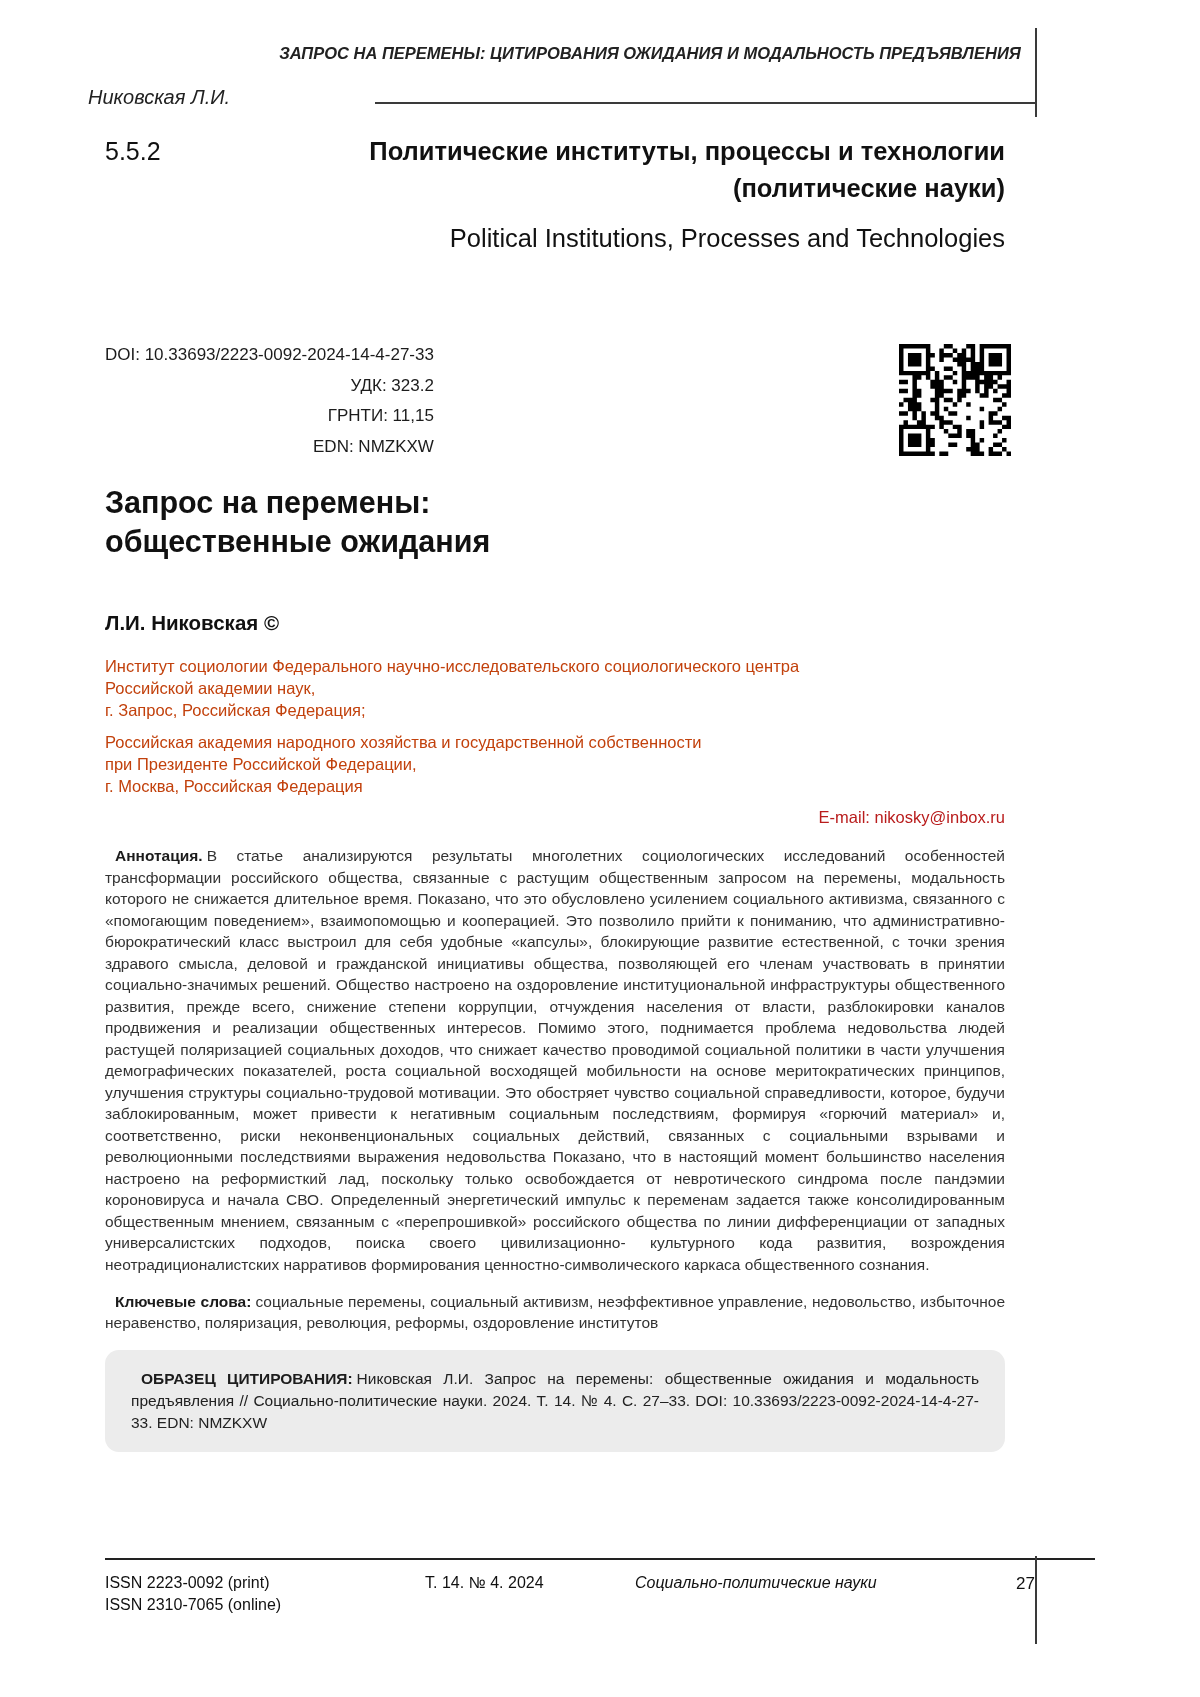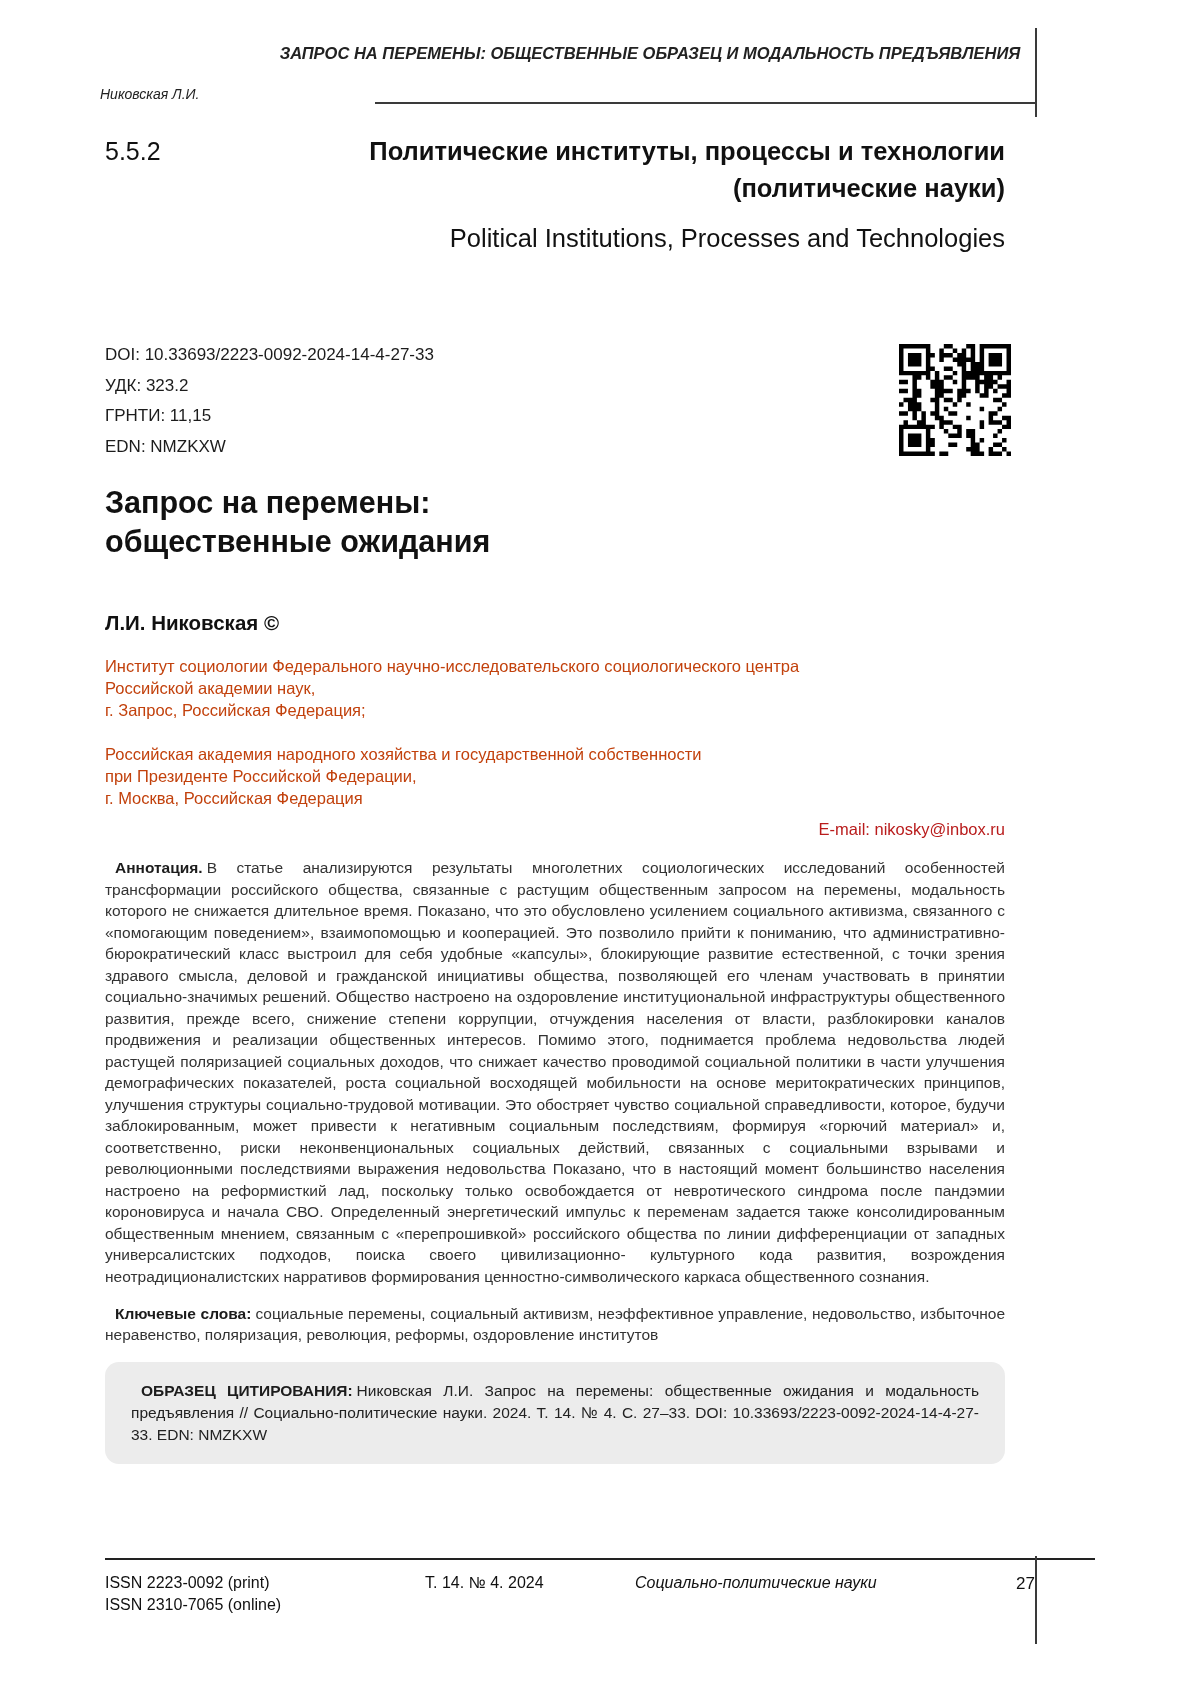--- a/index.html
+++ b/index.html
@@ -50,7 +50,7 @@
 
 <div class="page">
 
-  <div class="running-head">ЗАПРОС НА ПЕРЕМЕНЫ: ОБЩЕСТВЕННЫЕ ОБРАЗЕЦ И МОДАЛЬНОСТЬ ПРЕДЪЯВЛЕНИЯ</div>
+  <div class="running-head">ЗАПРОС НА ПЕРЕМЕНЫ: ЦИТИРОВАНИЯ ОЖИДАНИЯ И МОДАЛЬНОСТЬ ПРЕДЪЯВЛЕНИЯ</div>
   <div class="author-head">Никовская Л.И.</div>
   <div class="head-rule"></div>
   <div class="vrule vrule-top"></div>

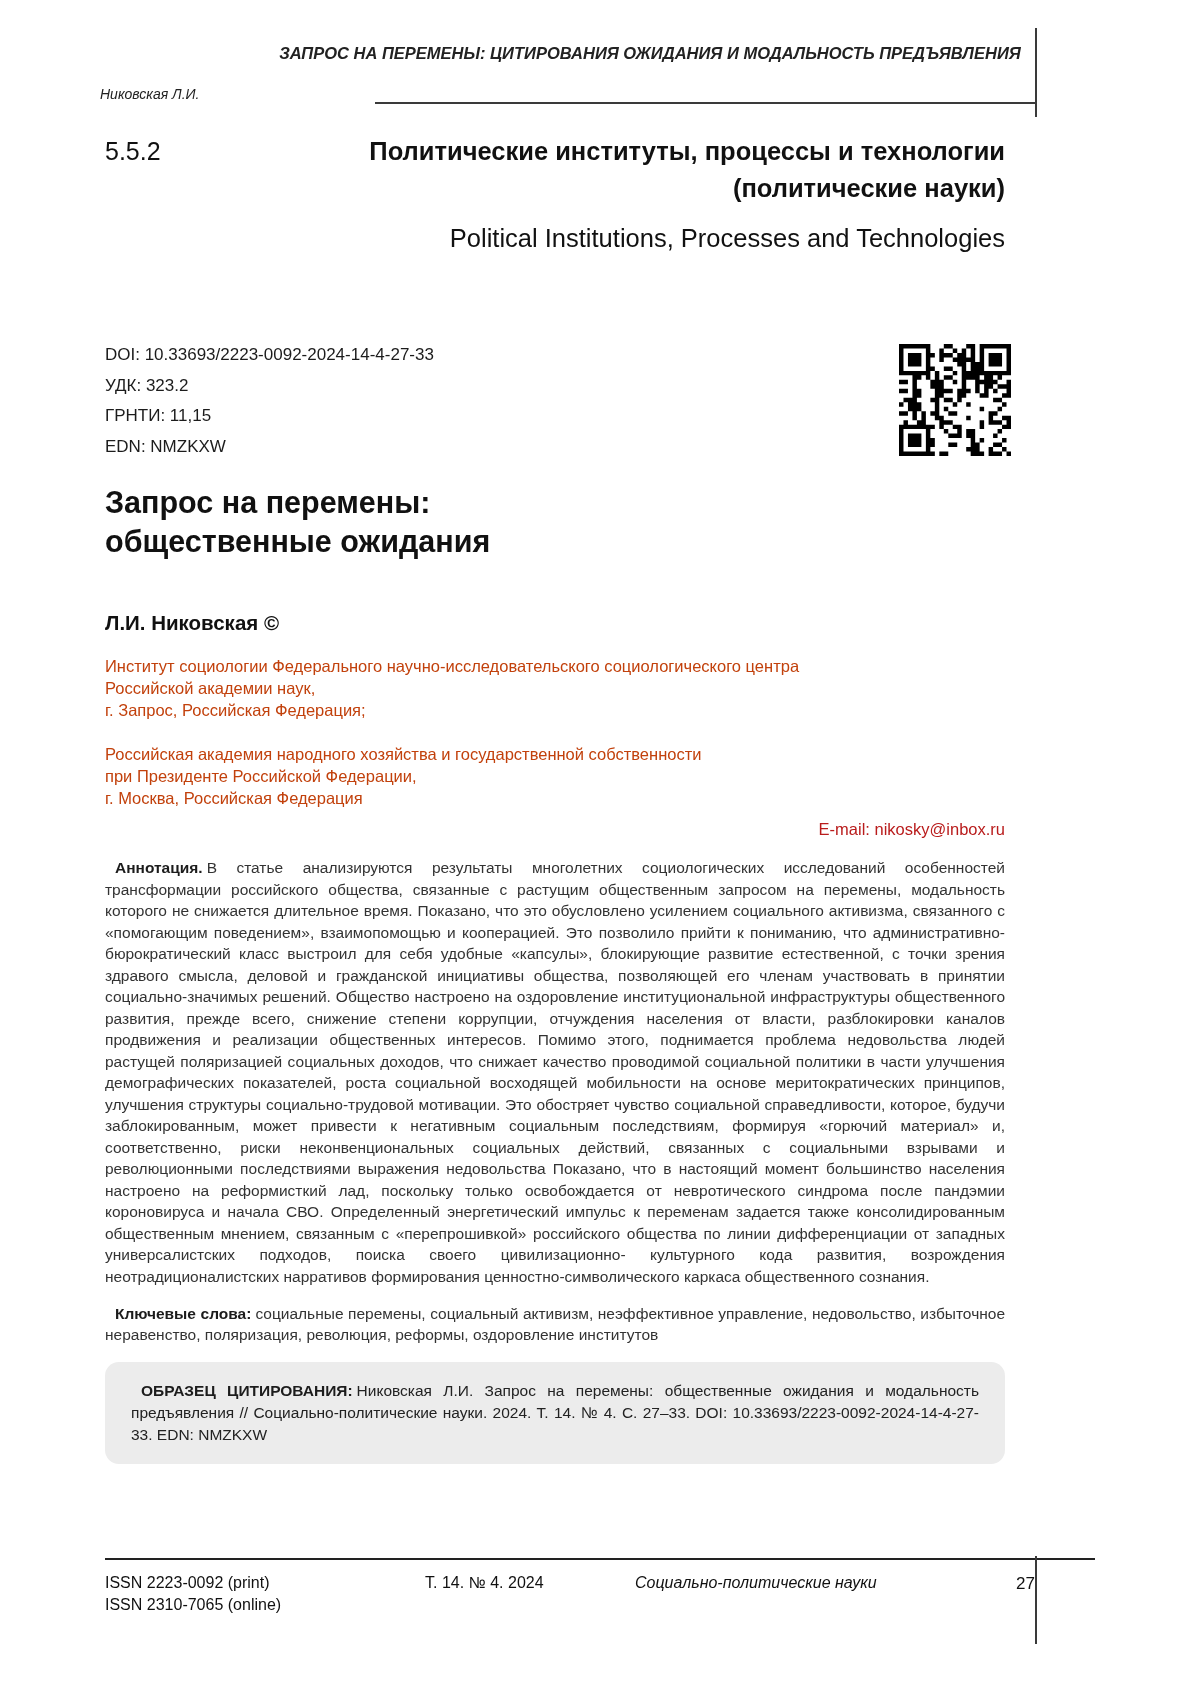--- a/index.html
+++ b/index.html
@@ -8,7 +8,7 @@
 
   .running-head{position:absolute;top:44px;left:650px;transform:translateX(-50%);
         white-space:nowrap;font-style:italic;font-weight:bold;font-size:16.5px;color:#222;}
-  .author-head{position:absolute;top:86px;left:100px;font-style:italic;font-size:14px;color:#222;}
+  .author-head{position:absolute;top:86px;left:88px;font-style:italic;font-size:20px;color:#222;}
   .head-rule{position:absolute;top:102px;left:375px;width:661px;border-top:2px solid #3a3a3a;}
   .vrule{position:absolute;left:1035px;width:2px;background:#3a3a3a;}
   .vrule-top{top:28px;height:89px;}

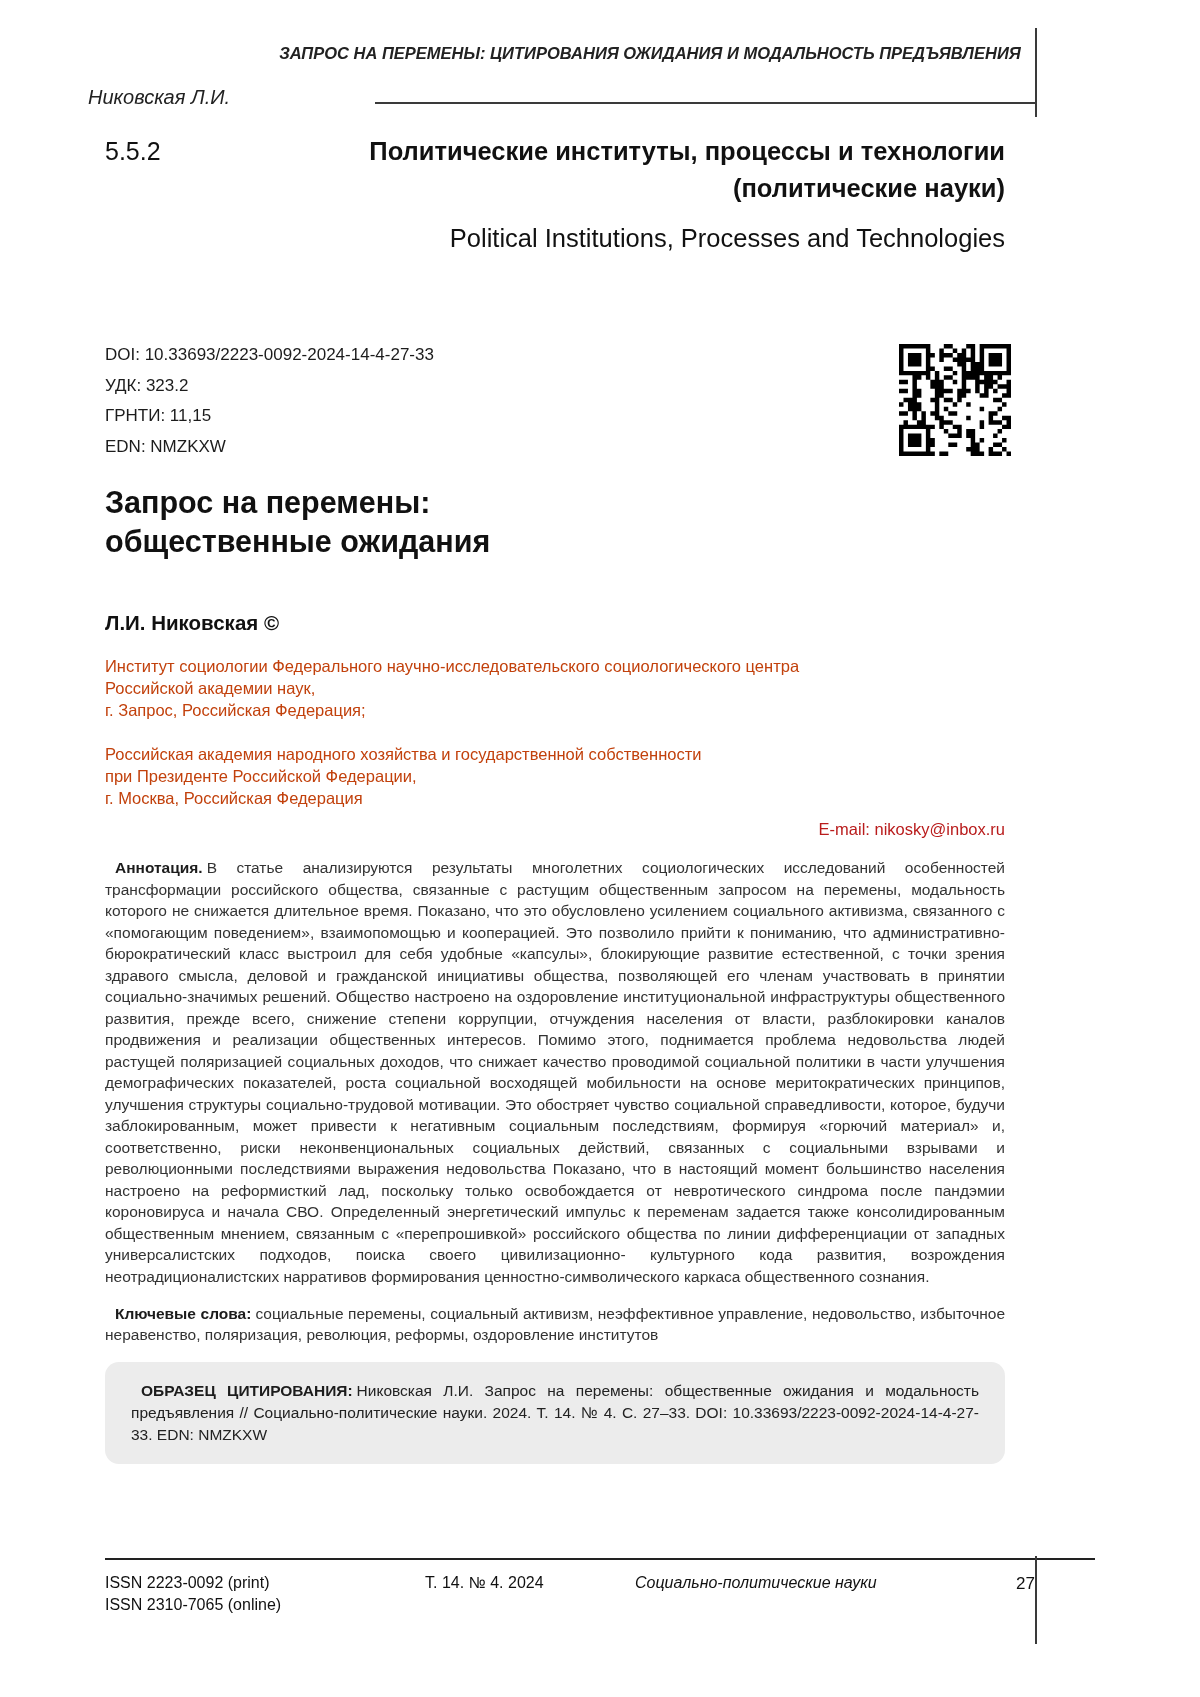--- a/index.html
+++ b/index.html
@@ -21,7 +21,7 @@
   .sec-ru{font-weight:bold;font-size:25.5px;line-height:37px;color:#111;}
   .sec-en{font-size:25.5px;margin-top:17px;color:#111;}
 
-  .meta{position:absolute;top:340px;left:105px;font-size:17px;line-height:30.5px;color:#1c1c1c;}
+  .meta{position:absolute;top:340px;left:105px;font-size:17px;line-height:30.5px;color:#1c1c1c;text-align:right;}
 
   .qr{position:absolute;top:344px;left:899px;width:112px;height:112px;}
   .qr svg{width:100%;height:100%;display:block;}

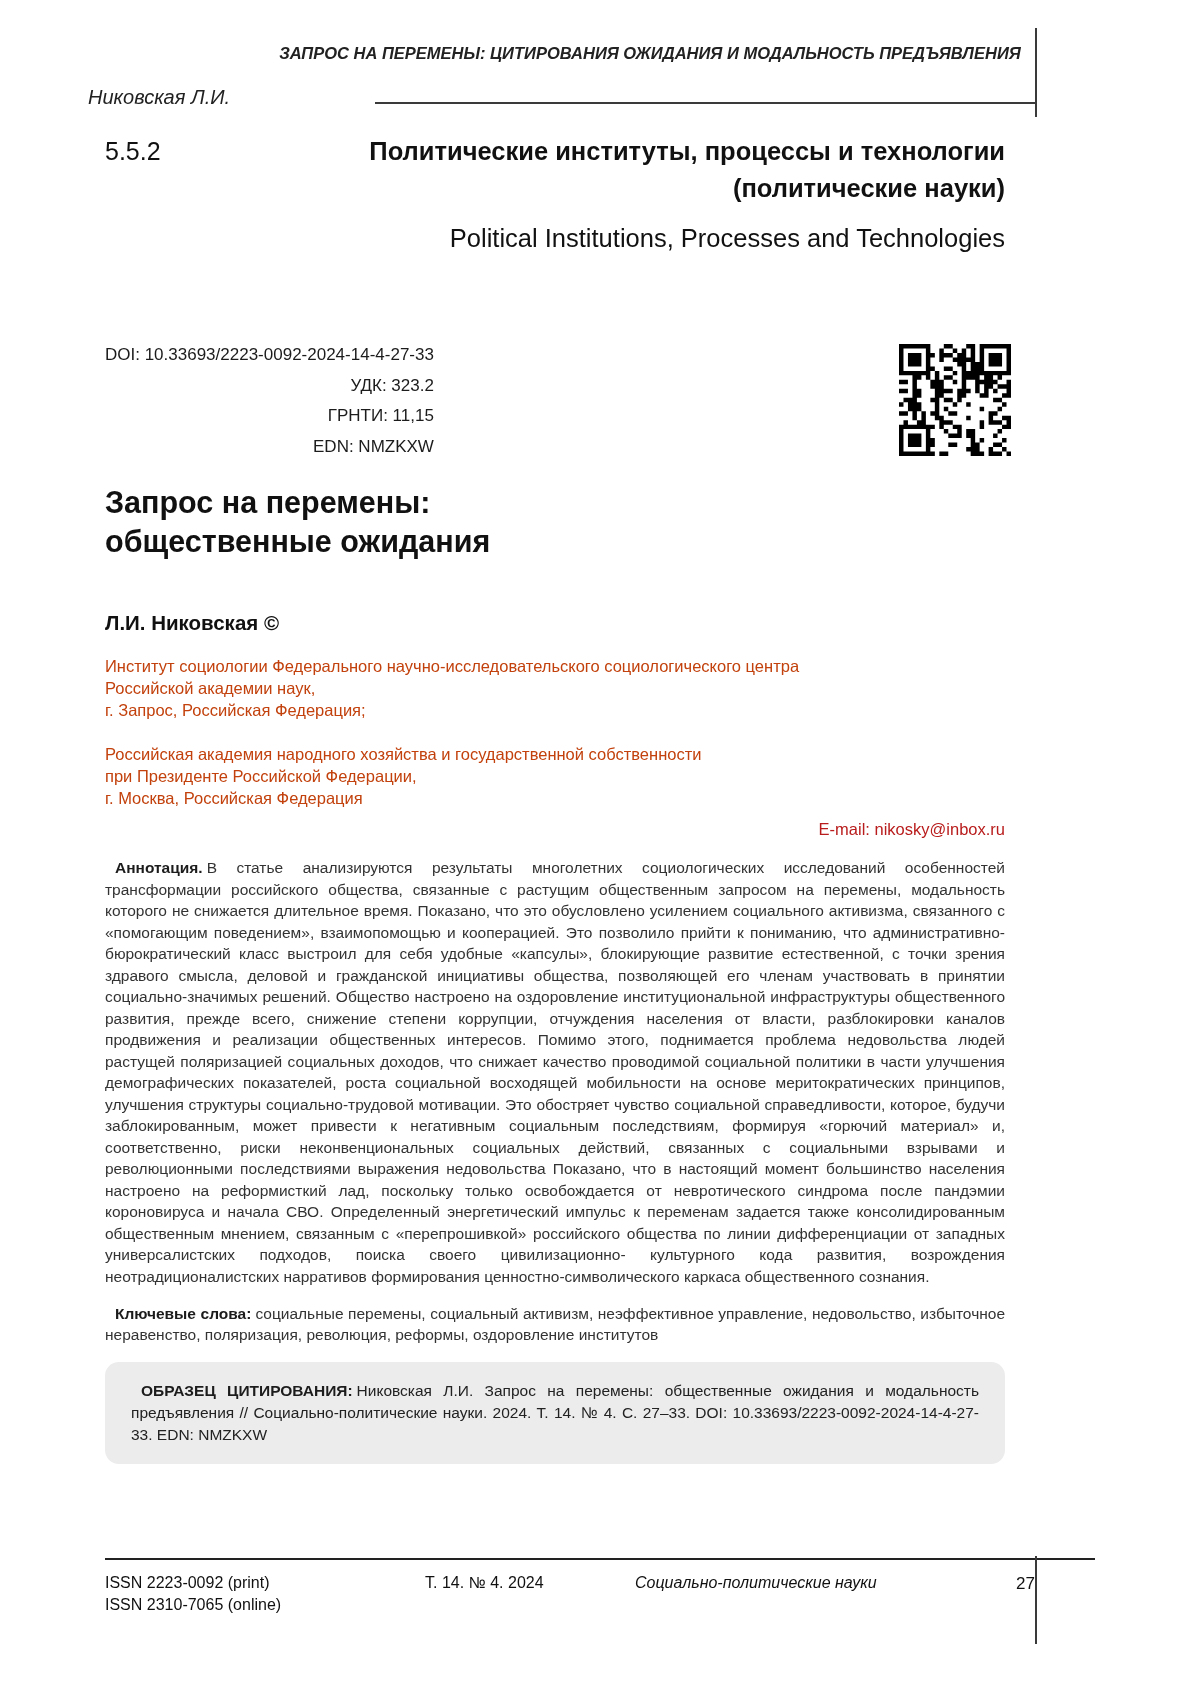--- a/index.html
+++ b/index.html
@@ -30,7 +30,7 @@
   .title{margin:0;font-size:30.5px;line-height:39px;font-weight:bold;color:#111;}
   .author{margin-top:50px;font-size:20.5px;font-weight:bold;color:#111;}
   .affil{margin-top:20px;font-size:16.5px;line-height:22px;color:#c2410c;}
-  .affil.second{margin-top:22px;}
+  .affil.second{margin-top:10px;}
   .email{margin-top:11px;font-size:16.5px;color:#b91c1c;text-align:right;}
   .abstract{margin-top:18px;font-size:15.5px;line-height:21.5px;text-align:justify;color:#333;}
   .keywords{margin-top:12px;font-size:15.5px;line-height:21.5px;text-align:justify;color:#333;}

